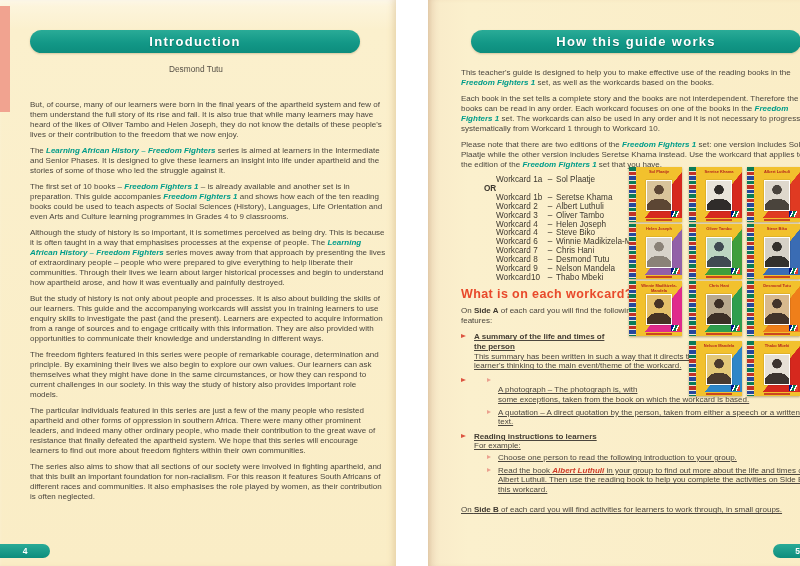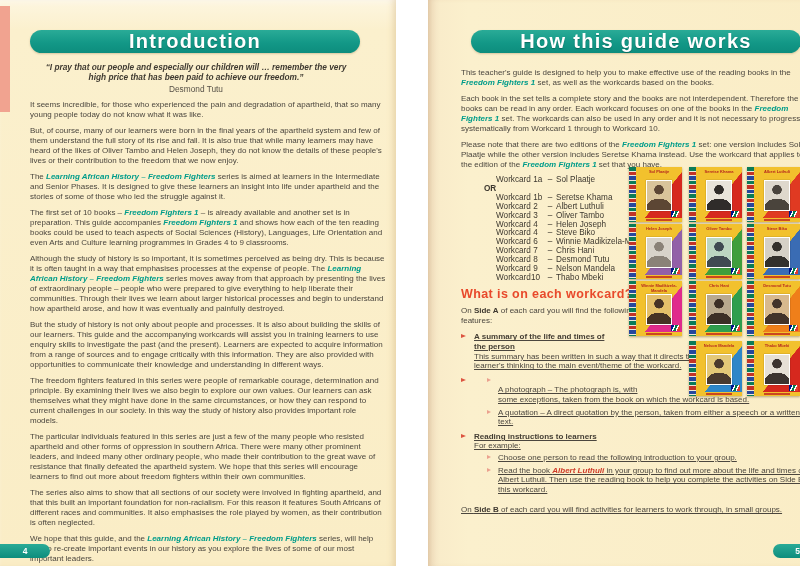--- a/index.html
+++ b/index.html
@@ -24,7 +24,7 @@
   .header-pill{
     position:absolute;top:30px;height:23px;width:330px;
     background:linear-gradient(180deg,#2aab97 0,#139887 55%,#0d8d7d 100%);
-    border-radius:12px;color:#fff;font-weight:bold;font-size:20px;letter-spacing:1.3px;
+    border-radius:12px;color:#fff;font-weight:bold;font-size:13px;letter-spacing:1.3px;
     text-align:center;line-height:23px;text-shadow:0 1px 1px rgba(0,70,60,.5);
     box-shadow:0 1px 2px rgba(110,80,30,.25);
   }

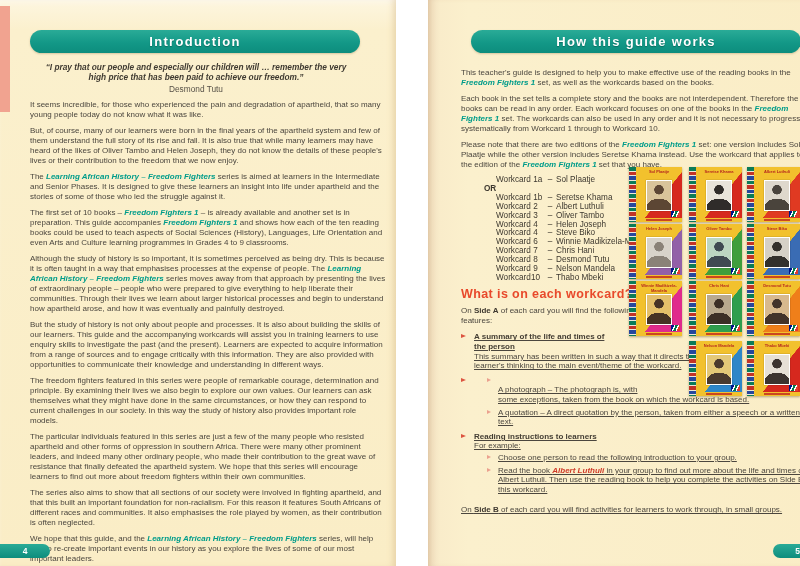--- a/index.html
+++ b/index.html
@@ -98,7 +98,6 @@
 <div class="page page-left">
   <div class="header-pill">Introduction</div>
   <div class="quote">
-    <div>“I pray that our people and especially our children will … remember the very high price that has been paid to achieve our freedom.”</div>
     <div class="quote-author">Desmond Tutu</div>
   </div>
   <div class="body-left" id="left-paragraphs">

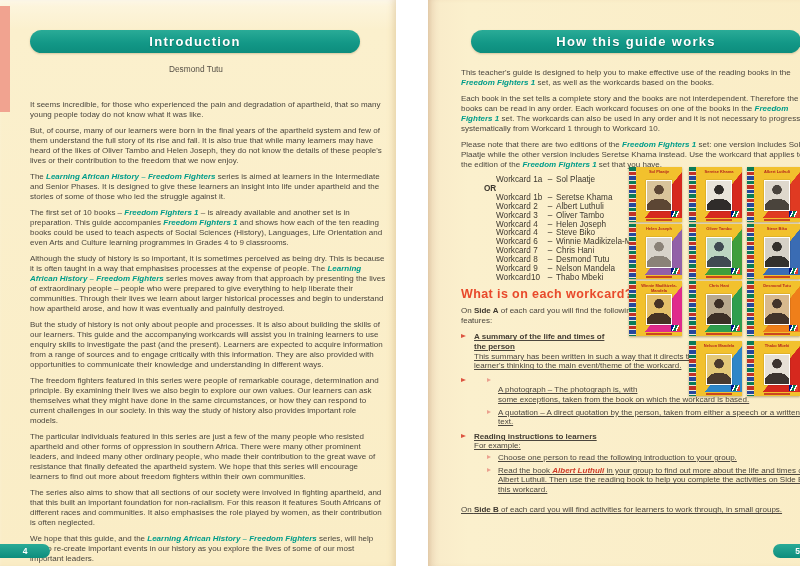--- a/index.html
+++ b/index.html
@@ -101,7 +101,6 @@
     <div class="quote-author">Desmond Tutu</div>
   </div>
   <div class="body-left" id="left-paragraphs">
-      <p class="para"><span>It seems incredible, for those who experienced the pain and degradation of apartheid, that so many young people today do not know what it was like.</span></p>
       <p class="para"><span>But, of course, many of our learners were born in the final years of the apartheid system and few of them understand the full story of its rise and fall. It is also true that while many learners may have heard of the likes of Oliver Tambo and Helen Joseph, they do not know the details of these people's lives or their contribution to the freedom that we now enjoy.</span></p>
       <p class="para"><span>The </span><span class="seg-teal">Learning African History – Freedom Fighters</span><span> series is aimed at learners in the Intermediate and Senior Phases. It is designed to give these learners an insight into life under apartheid and the stories of some of those who led the struggle against it.</span></p>
       <p class="para"><span>The first set of 10 books – </span><span class="seg-teal">Freedom Fighters 1</span><span> – is already available and another set is in preparation. This guide accompanies </span><span class="seg-teal">Freedom Fighters 1</span><span> and shows how each of the ten reading books could be used to teach aspects of Social Sciences (History), Languages, Life Orientation and even Arts and Culture learning programmes in Grades 4 to 9 classrooms.</span></p>

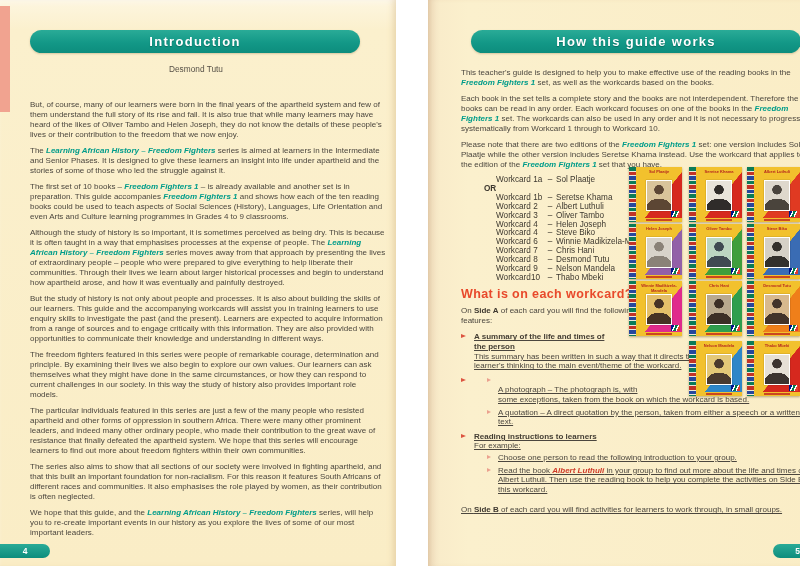--- a/index.html
+++ b/index.html
@@ -109,7 +109,6 @@
       <p class="para"><span>The freedom fighters featured in this series were people of remarkable courage, determination and principle. By examining their lives we also begin to explore our own values. Our learners can ask themselves what they might have done in the same circumstances, or how they can respond to current challenges in our society. In this way the study of history also provides important role models.</span></p>
       <p class="para"><span>The particular individuals featured in this series are just a few of the many people who resisted apartheid and other forms of oppression in southern Africa. There were many other prominent leaders, and indeed many other ordinary people, who made their contribution to the great wave of resistance that finally defeated the apartheid system. We hope that this series will encourage learners to find out more about freedom fighters within their own communities.</span></p>
       <p class="para"><span>The series also aims to show that all sections of our society were involved in fighting apartheid, and that this built an important foundation for non-racialism. For this reason it features South Africans of different races and communities. It also emphasises the role played by women, as their contribution is often neglected.</span></p>
-      <p class="para"><span>We hope that this guide, and the </span><span class="seg-teal">Learning African History – Freedom Fighters</span><span> series, will help you to re-create important events in our history as you explore the lives of some of our most important leaders.</span></p>
     </div>
   <div class="page-num page-num-left">4</div>
 </div>

